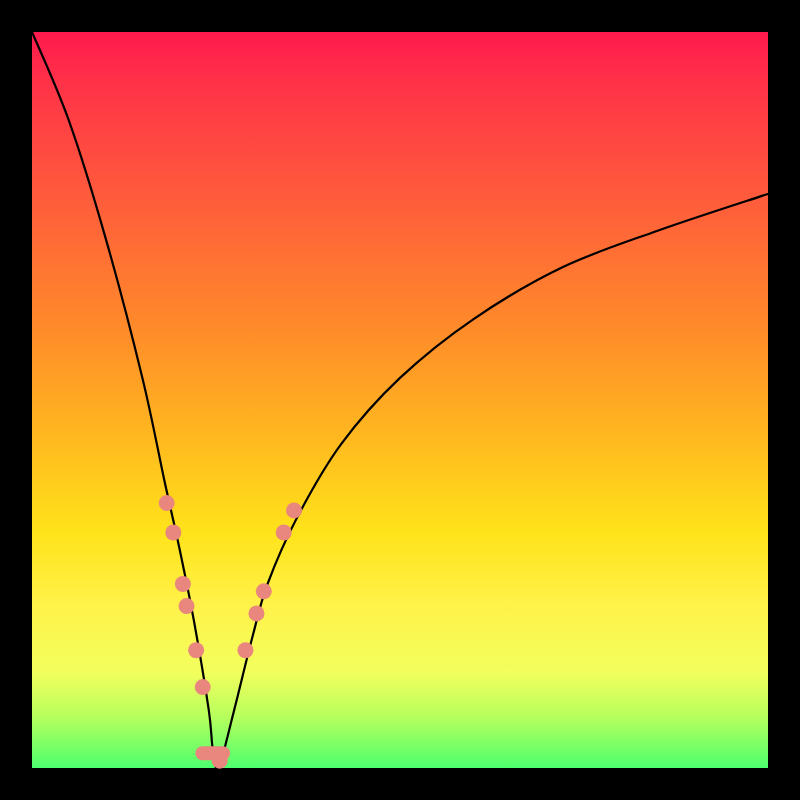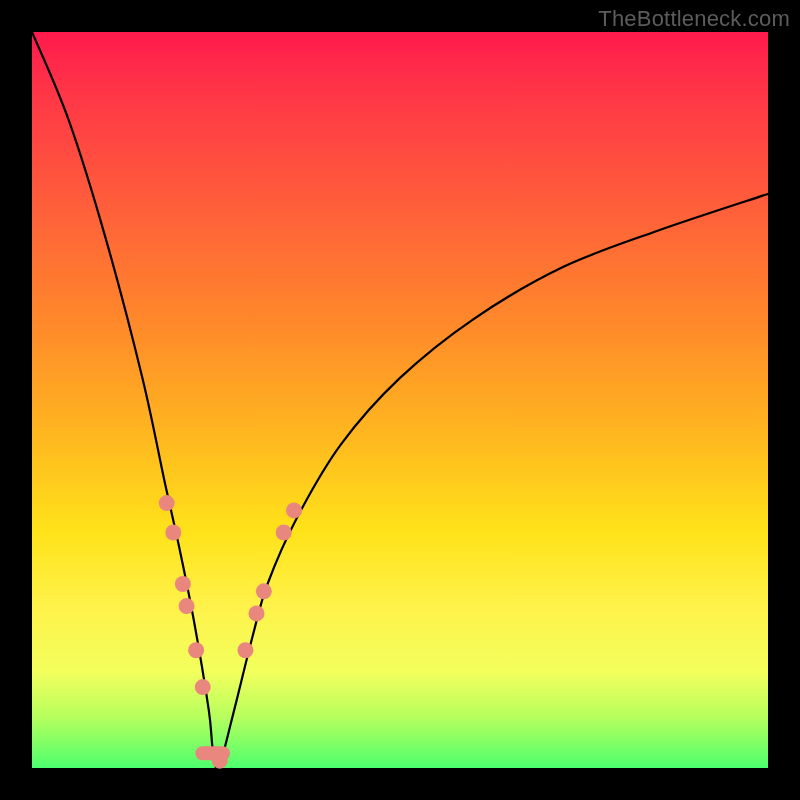--- a/index.html
+++ b/index.html
@@ -74,7 +74,6 @@
 <body>
 
 <div class="frame">
-  <div class="watermark">TheBottleneck.com</div>
   <div class="plot">
     <svg class="curve-layer" viewBox="0 0 736 736">
       <path id="curvePath" class="curve" d="M 0 0 C 6.133333333333334 14.720000000000008, 24.53333333333334 53.97333333333338, 36.800000000000004 88.32000000000005 C 49.06666666666667 122.66666666666671, 61.33333333333334 163.14666666666673, 73.60000000000001 206.08000000000004 C 85.86666666666667 249.01333333333335, 100.58666666666666 305.43999999999994, 110.39999999999999 345.91999999999996 C 120.21333333333332 386.4, 126.34666666666665 420.7466666666666, 132.48 448.96 C 138.61333333333332 477.17333333333335, 142.29333333333335 491.8933333333334, 147.20000000000002 515.2 C 152.10666666666668 538.5066666666667, 157.01333333333332 561.8133333333333, 161.92 588.8 C 166.82666666666665 615.7866666666666, 173.57333333333332 656.2666666666667, 176.64 677.12 C 179.70666666666665 697.9733333333334, 179.09333333333333 704.1066666666666, 180.32 713.92 C 181.54666666666665 723.7333333333333, 182.77333333333334 732.3199999999999, 184 736 C 185.22666666666666 739.6800000000001, 186.45333333333335 738.4533333333334, 187.68 736 C 188.90666666666667 733.5466666666666, 189.52 728.64, 191.36 721.28 C 193.20000000000002 713.92, 196.2666666666667 701.6533333333334, 198.72000000000003 691.84 C 201.17333333333335 682.0266666666666, 202.40000000000003 677.12, 206.08 662.4 C 209.76 647.68, 215.89333333333332 621.92, 220.79999999999998 603.52 C 225.70666666666665 585.12, 228.16000000000003 571.6266666666667, 235.52 552 C 242.88 532.3733333333333, 252.69333333333333 509.06666666666666, 264.96 485.76 C 277.22666666666663 462.4533333333333, 291.94666666666666 435.4666666666667, 309.12 412.16 C 326.29333333333335 388.85333333333335, 345.92 366.7733333333333, 368 345.91999999999996 C 390.08 325.0666666666666, 414.6133333333333 305.44, 441.59999999999997 287.04 C 468.58666666666664 268.64000000000004, 499.2533333333333 250.23999999999998, 529.92 235.51999999999998 C 560.5866666666666 220.79999999999998, 591.2533333333333 210.9866666666667, 625.6 198.72000000000003 C 659.9466666666667 186.45333333333335, 717.6 168.0533333333333, 736 161.91999999999996"></path>

